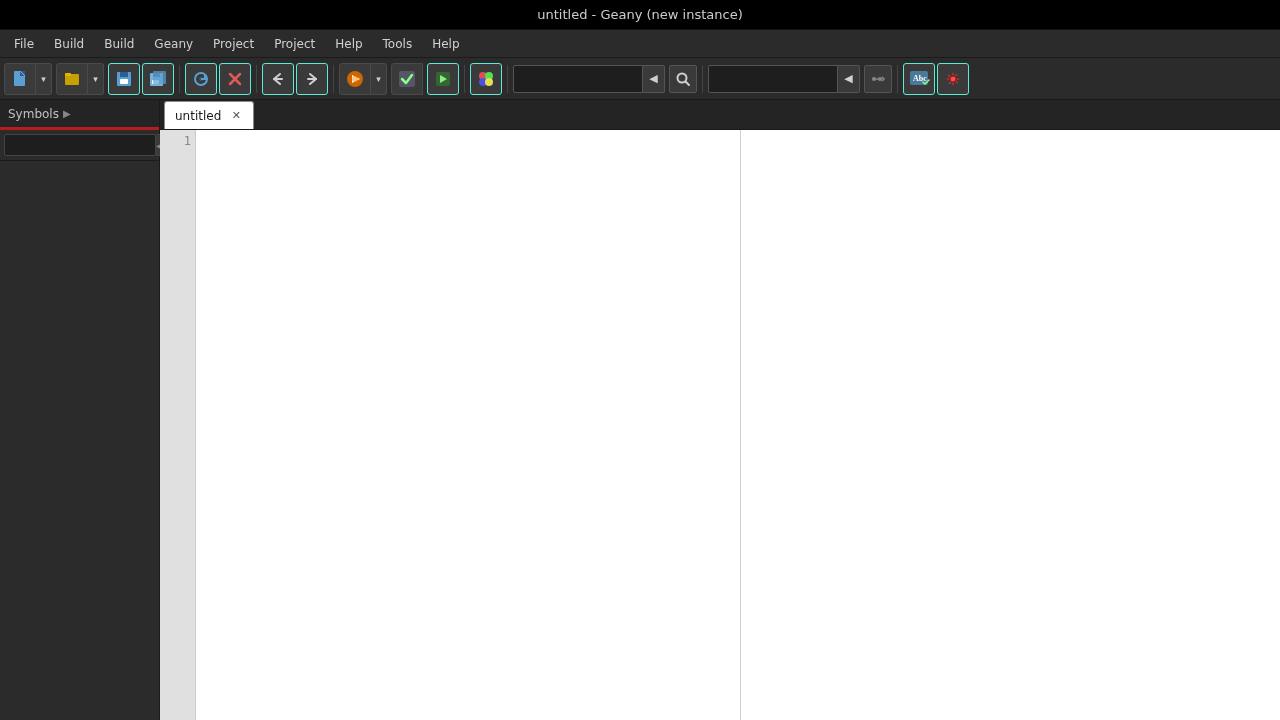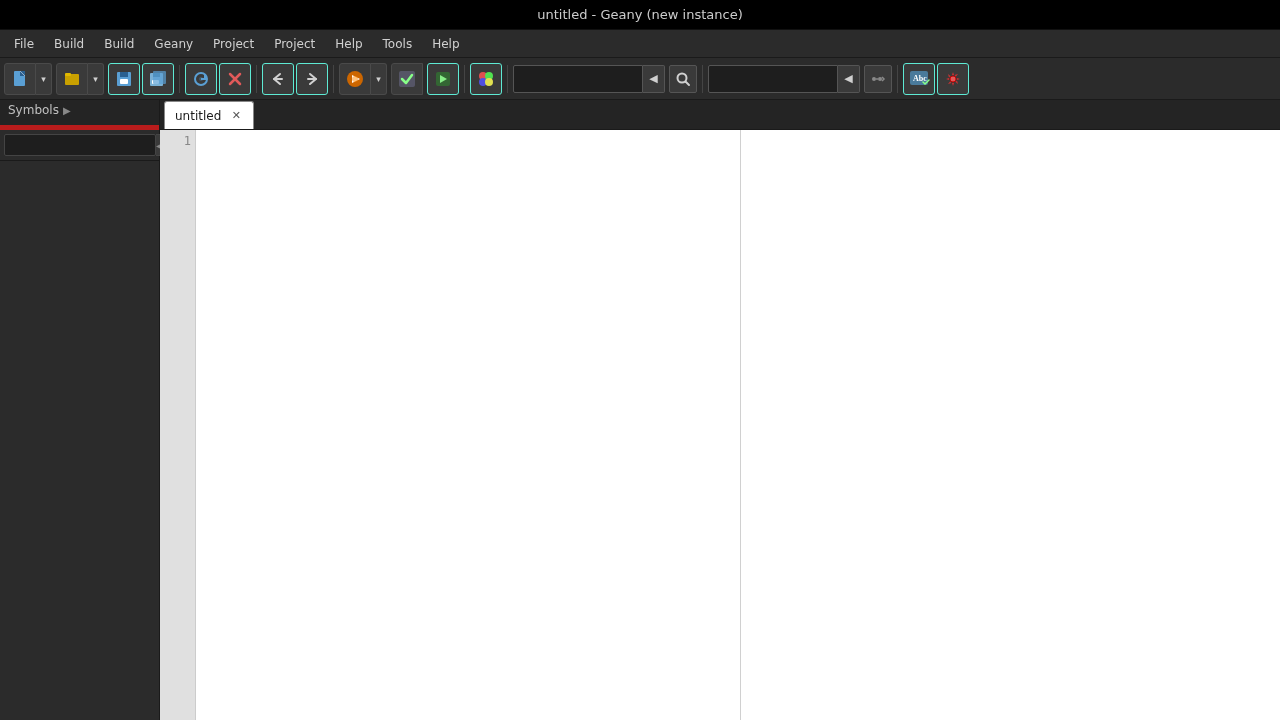--- a/index.html
+++ b/index.html
@@ -165,8 +165,8 @@
       height: 30px;
       background: #242424;
       display: flex;
-      align-items: flex-end;
-      border-bottom: 5px solid #b91c1c;
+      align-items: center;
+      border-bottom: 3px solid #b91c1c;
     }
     .sidebar-tab-item {
       display: flex;

